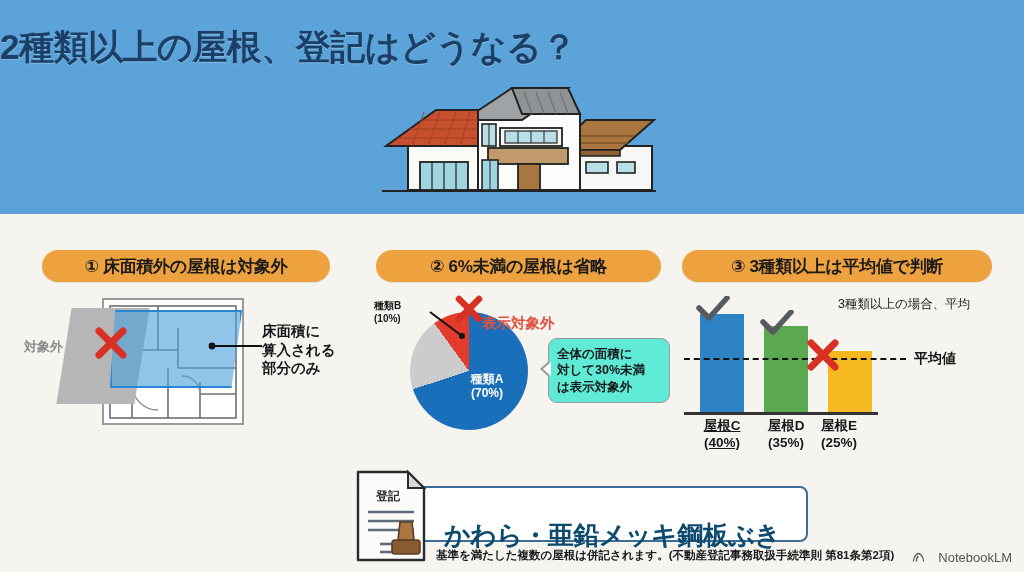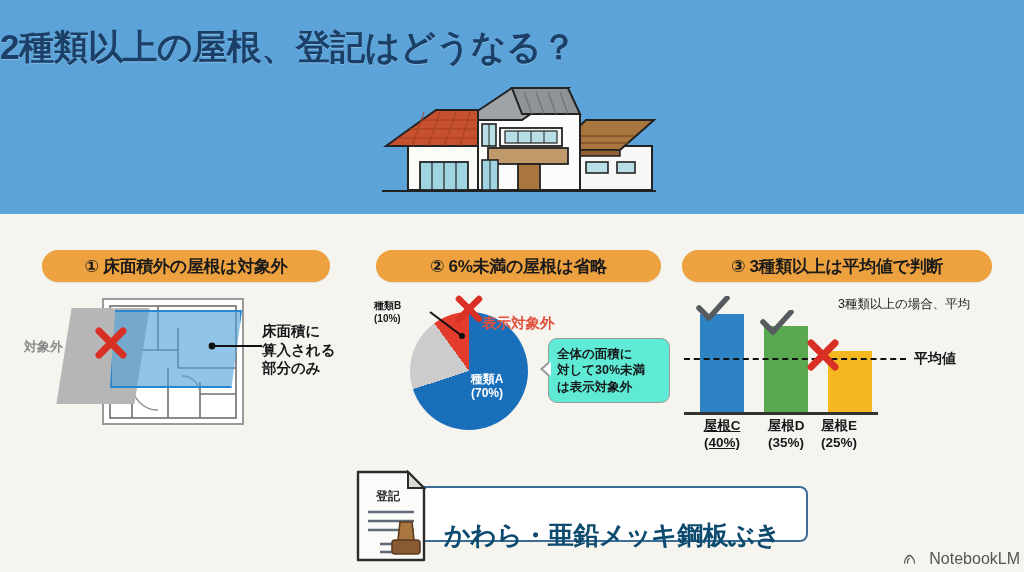--- a/index.html
+++ b/index.html
@@ -407,6 +407,7 @@
     </svg>
 
     <div class="example-text">かわら・亜鉛メッキ鋼板ぶき</div>
+    <div class="footnote">基準を満たした複数の屋根は併記されます。(不動産登記事務取扱手続準則 第81条第2項)</div>
 
     <div class="watermark">
       <svg width="13" height="11" viewBox="0 0 13 11">

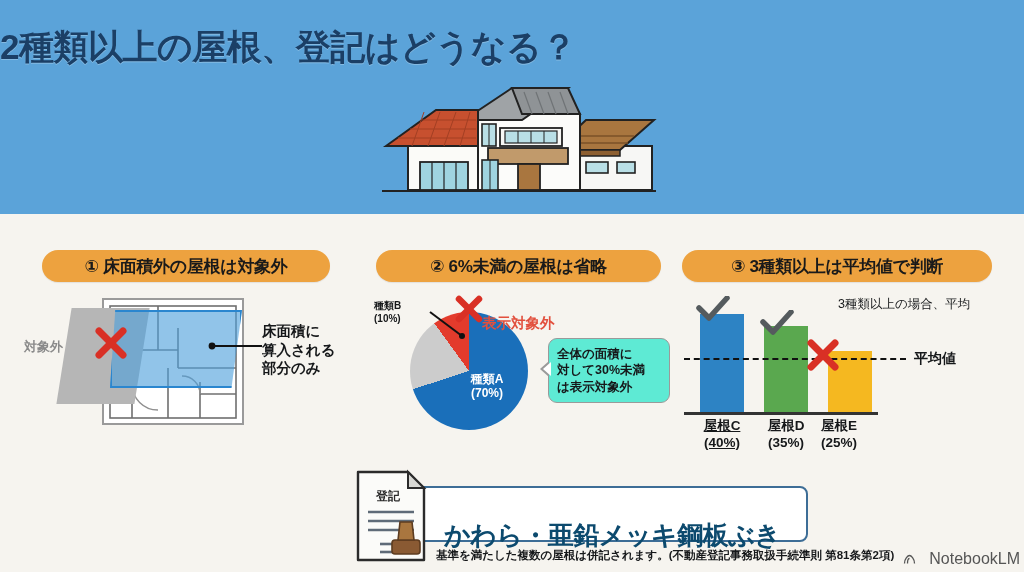--- a/index.html
+++ b/index.html
@@ -179,9 +179,9 @@
     font-size: 11.5px; font-weight: bold; color: #16181a;
   }
   .watermark {
-    position: absolute; right: 4px; top: 70px;
+    position: absolute; right: 12px; top: 70px;
     display: flex; align-items: center; gap: 13px;
-    font-size: 16px; color: #555555;
+    font-size: 13px; color: #555555;
   }
 </style>
 </head>

